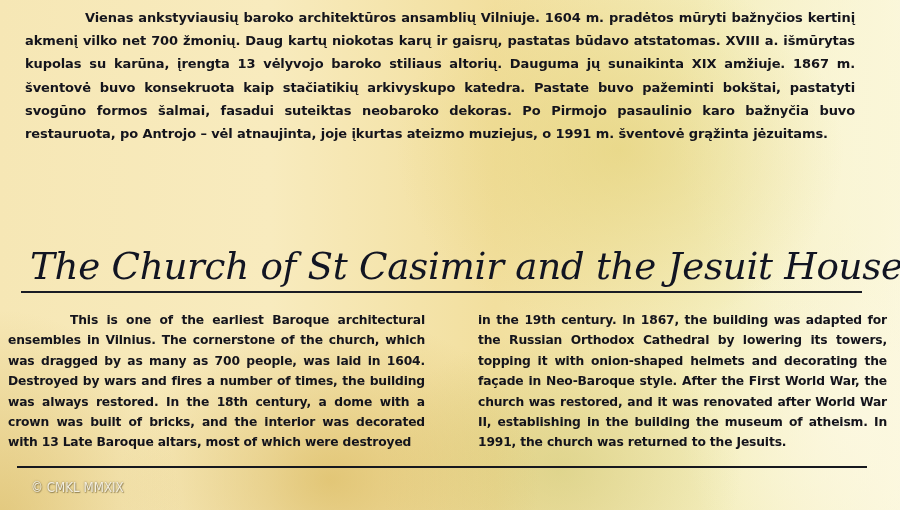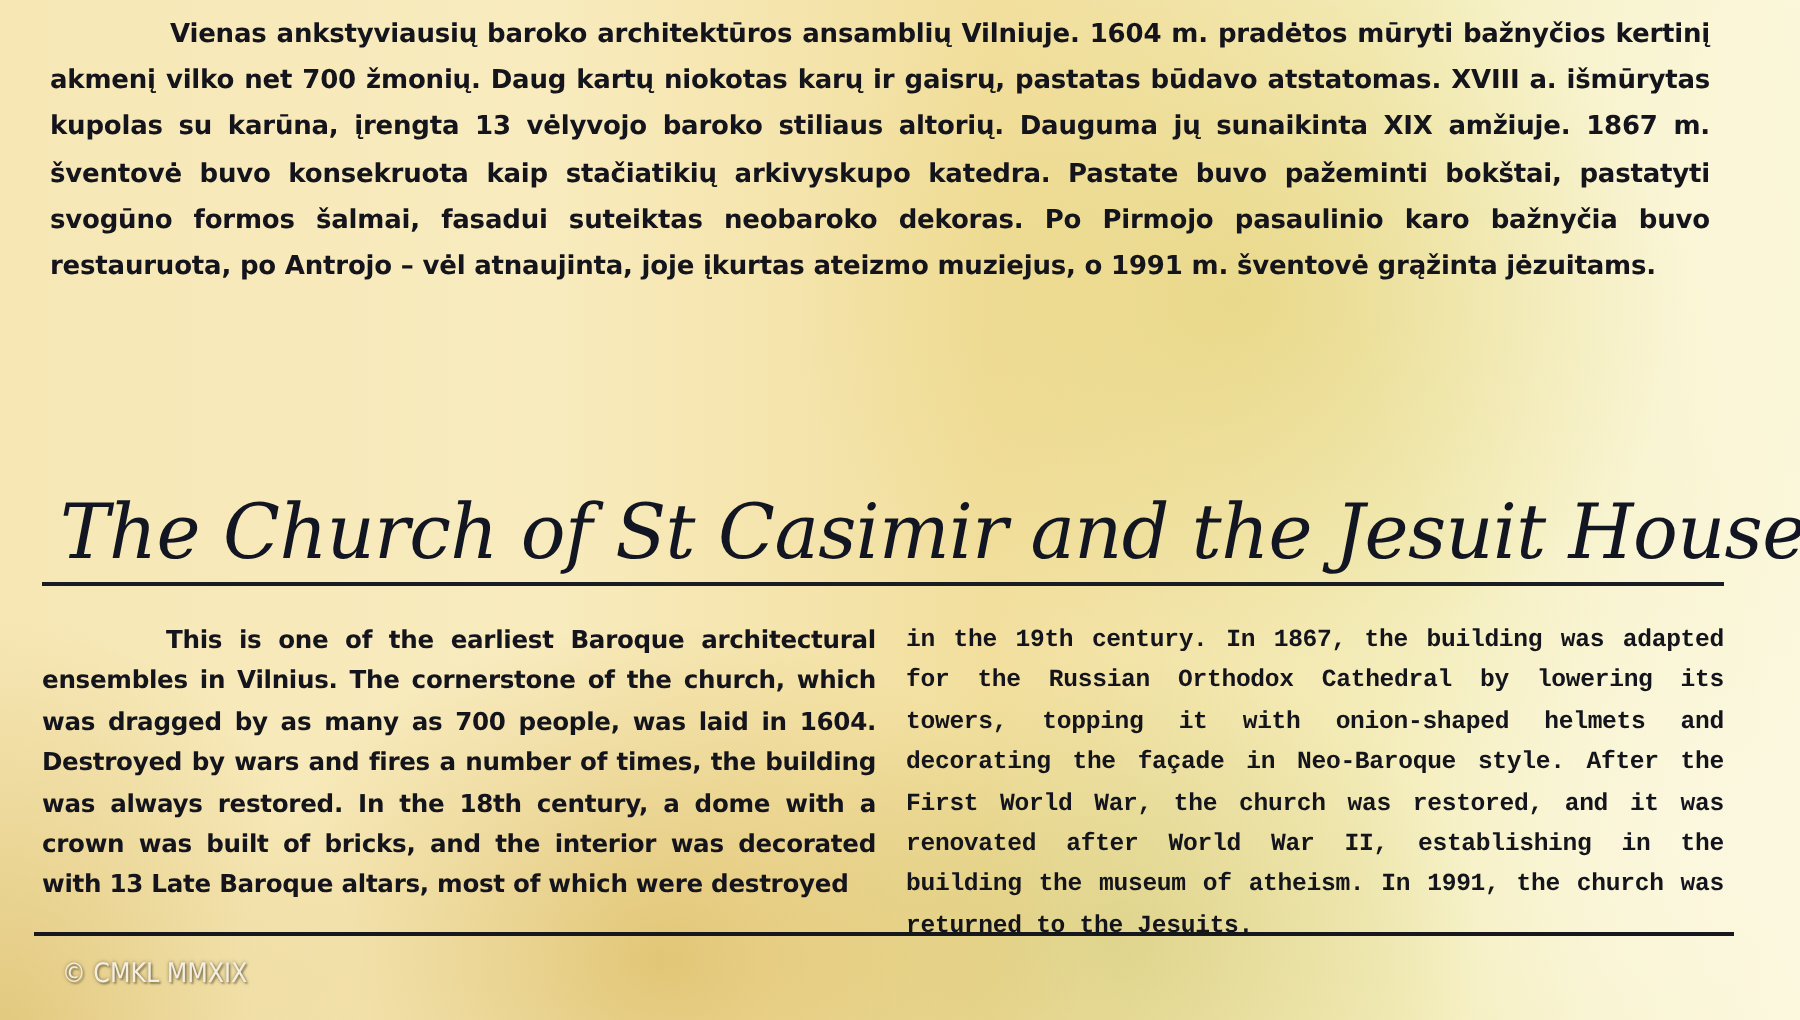--- a/index.html
+++ b/index.html
@@ -78,7 +78,7 @@
       letter-spacing: -0.15px;
     }
     .en-col.left {
-      left: 21px;
+      left: 8px;
       width: 417px;
       text-indent: 62px;
     }

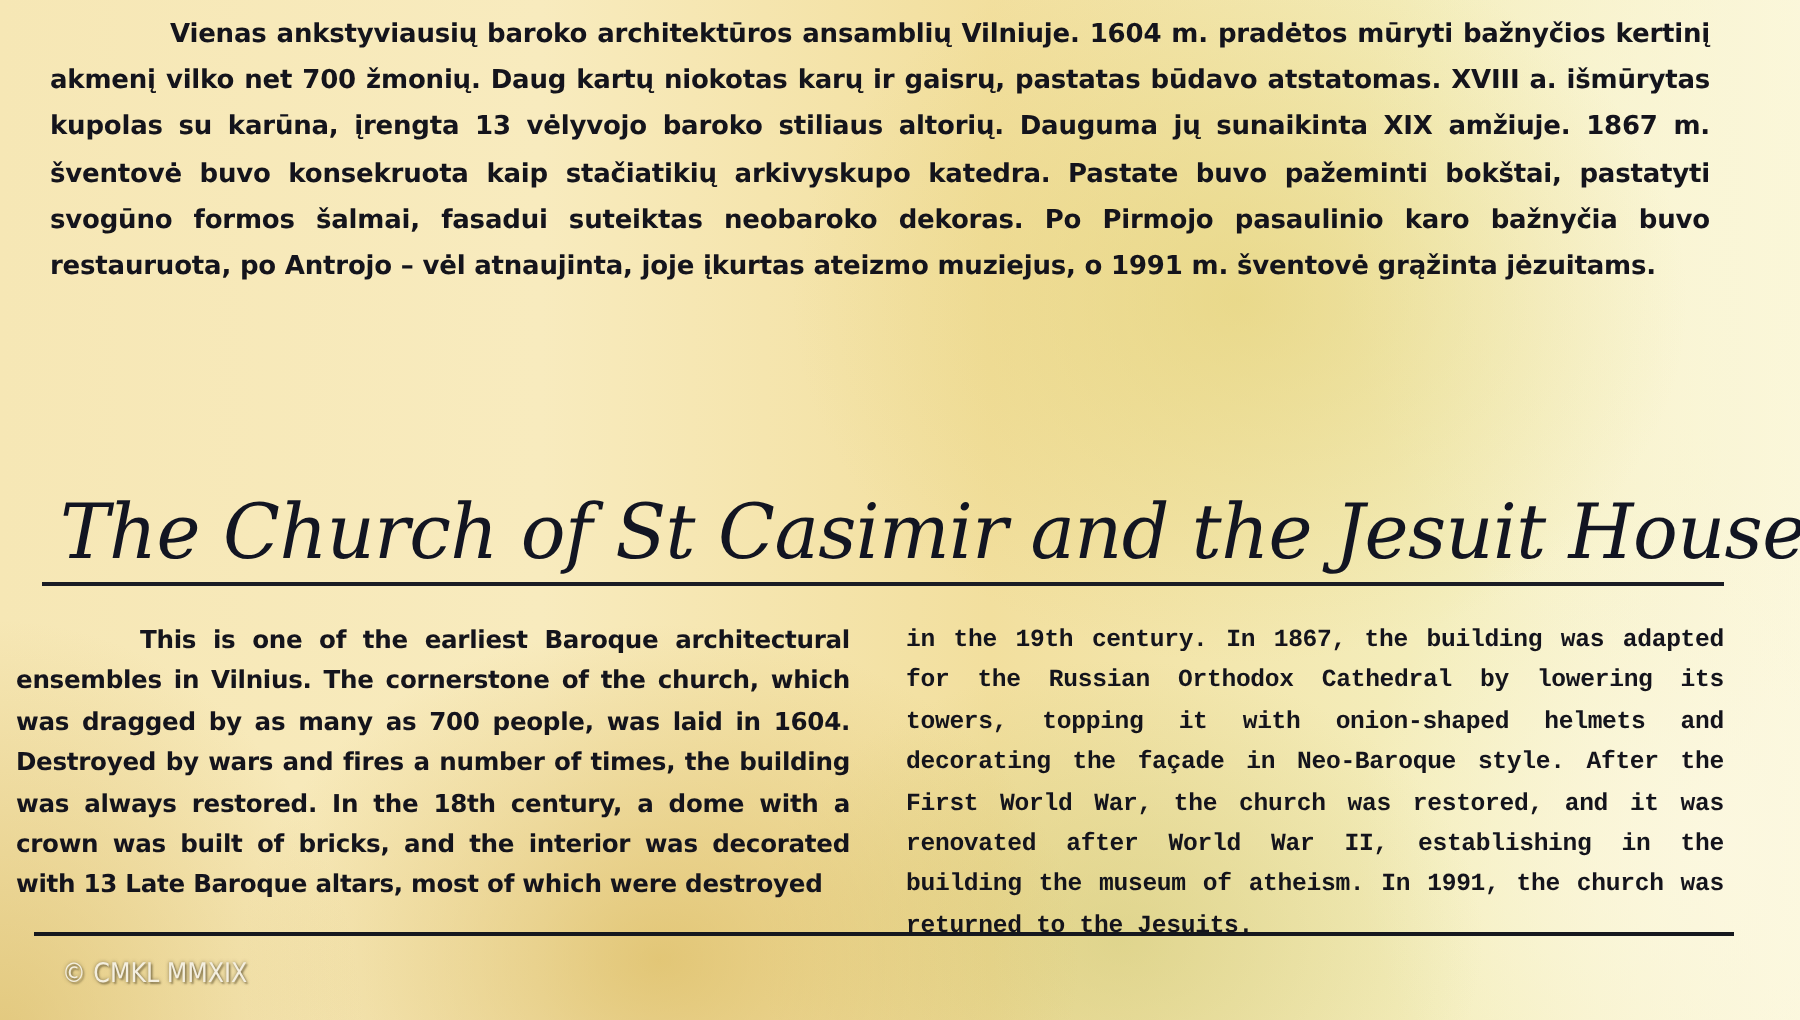--- a/index.html
+++ b/index.html
@@ -83,9 +83,8 @@
       text-indent: 62px;
     }
     .en-col.right {
-      left: 453px;
+      left: 478px;
       width: 409px;
-      font-family: Liberation Mono, monospace;
     }
 
     .bottom-rule {

